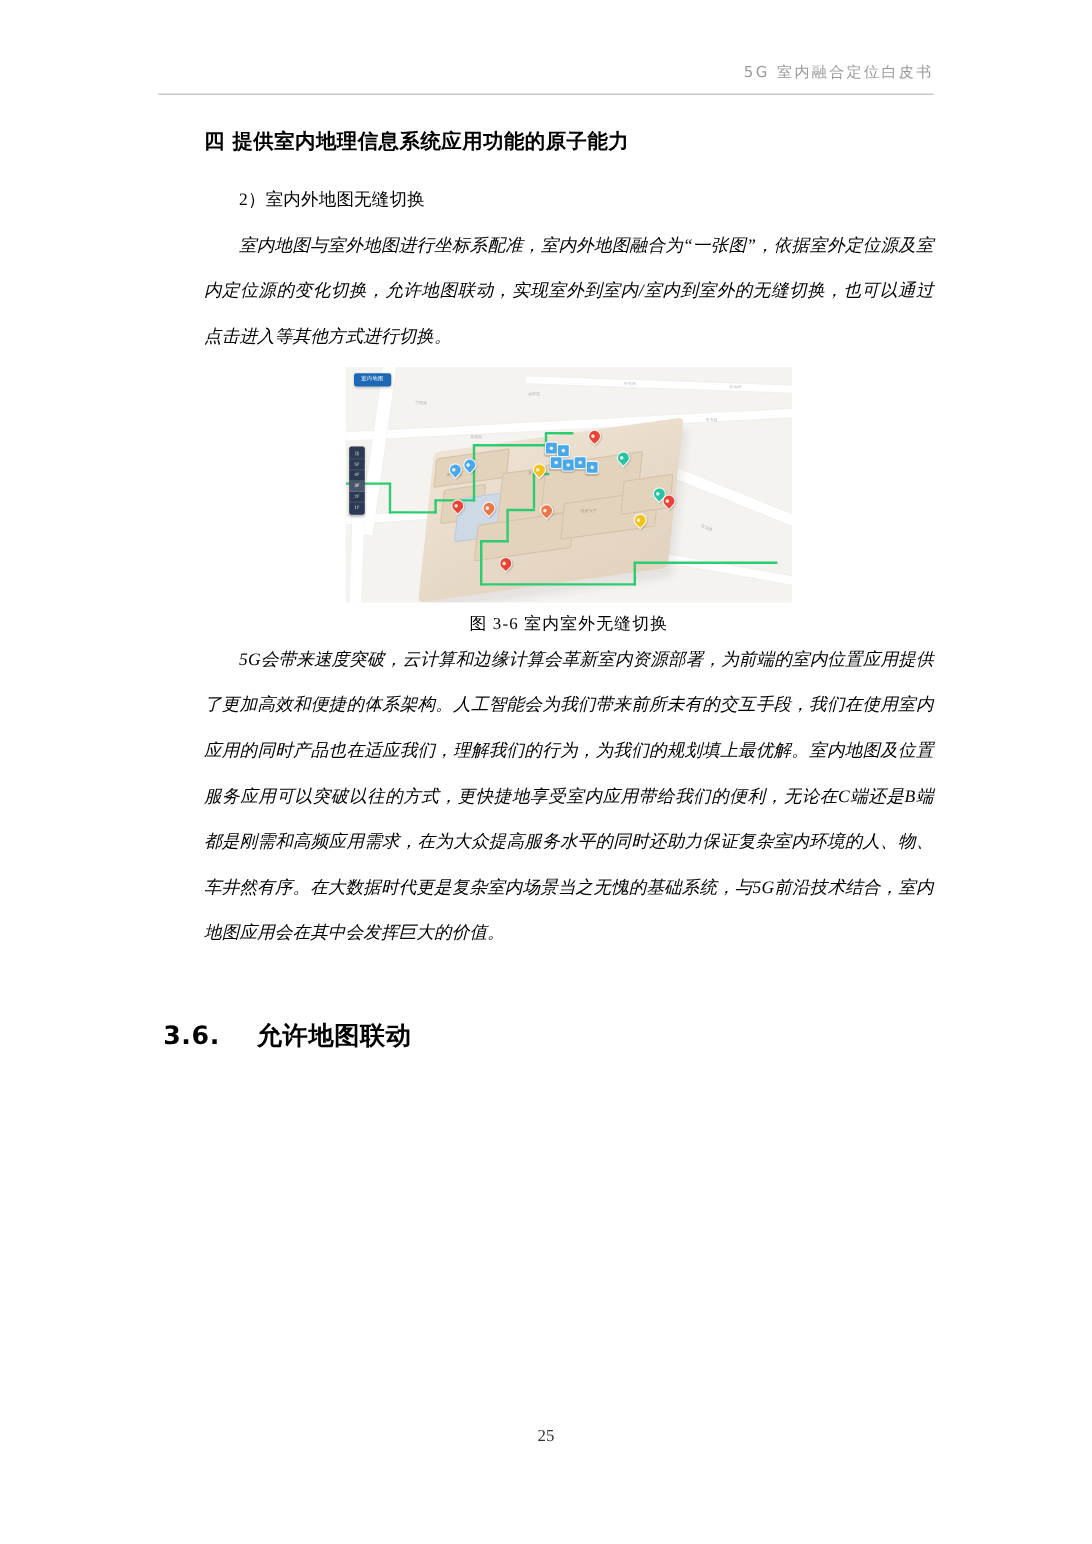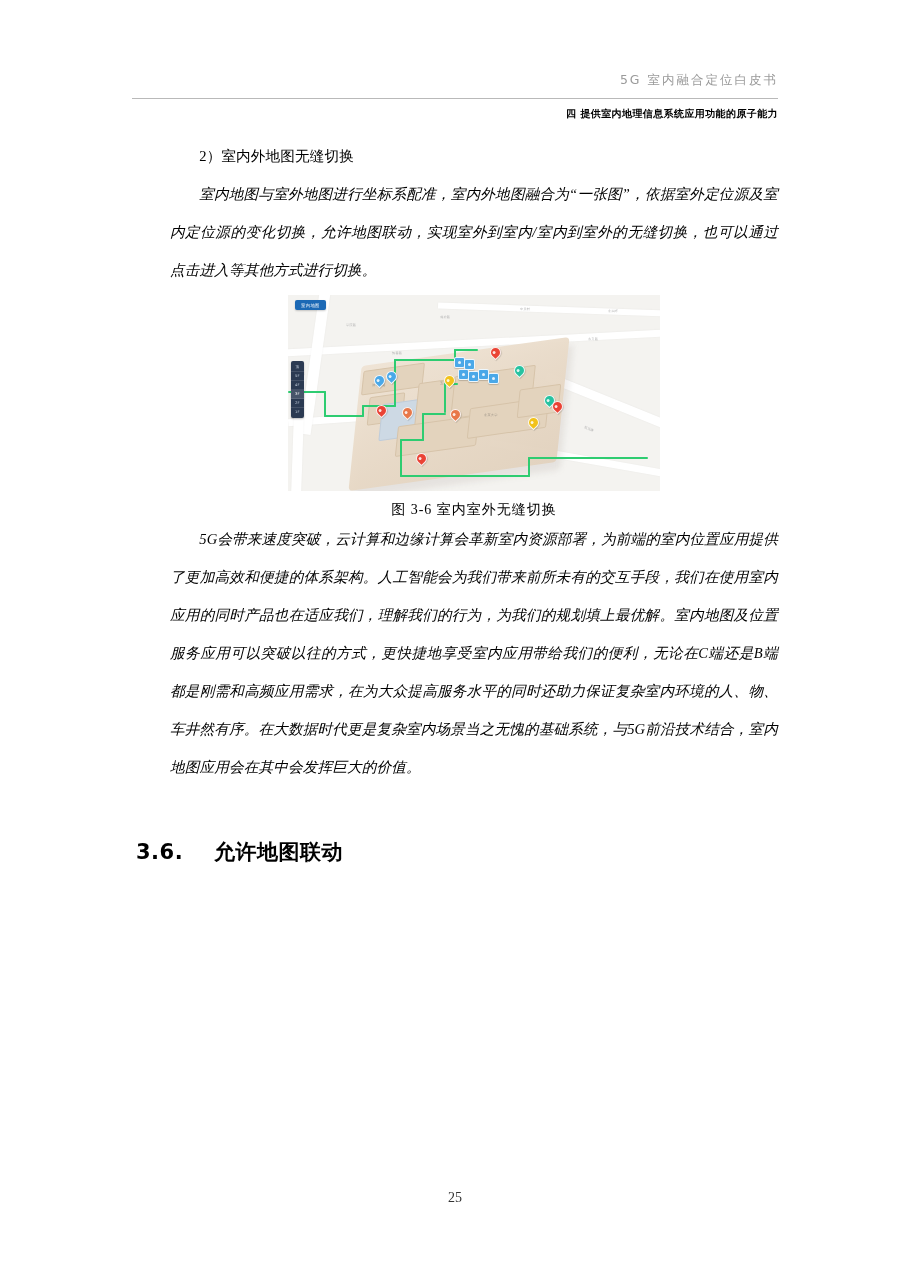--- a/index.html
+++ b/index.html
@@ -24,7 +24,7 @@
   .header-zone {
     position: absolute;
     left: 132px;
-    top: 72px;
+    top: 52px;
     width: 646px;
     height: 38px;
   }

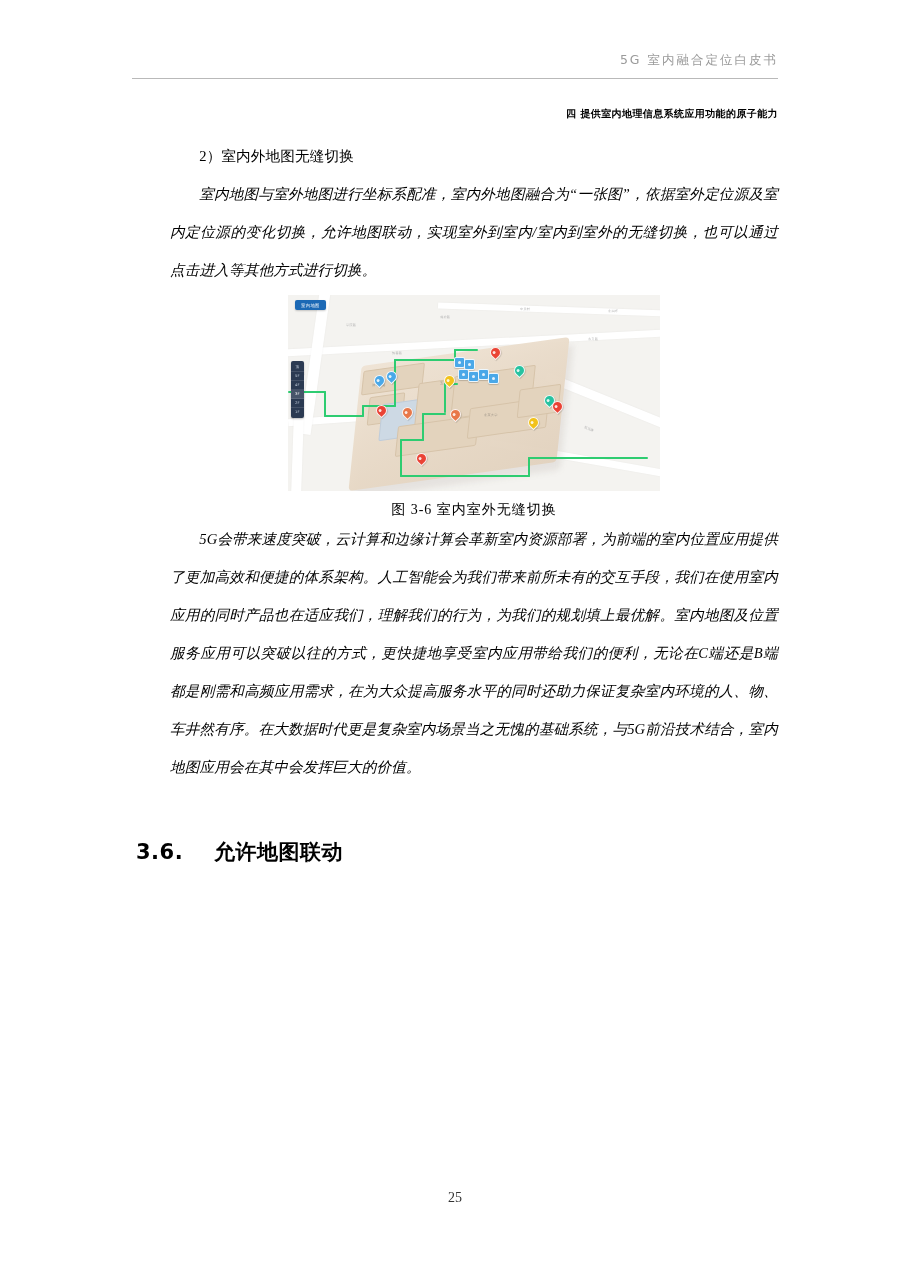--- a/index.html
+++ b/index.html
@@ -58,11 +58,10 @@
   .sub-heading {
     font-family: "DejaVu Sans", "Liberation Sans", sans-serif;
     font-weight: bold;
-    font-size: 10px;
+    font-size: 17px;
     letter-spacing: 0.4px;
     margin: 0 0 16px 0;
     line-height: 1.5;
-    text-align: right;
   }
 
   p.para {

